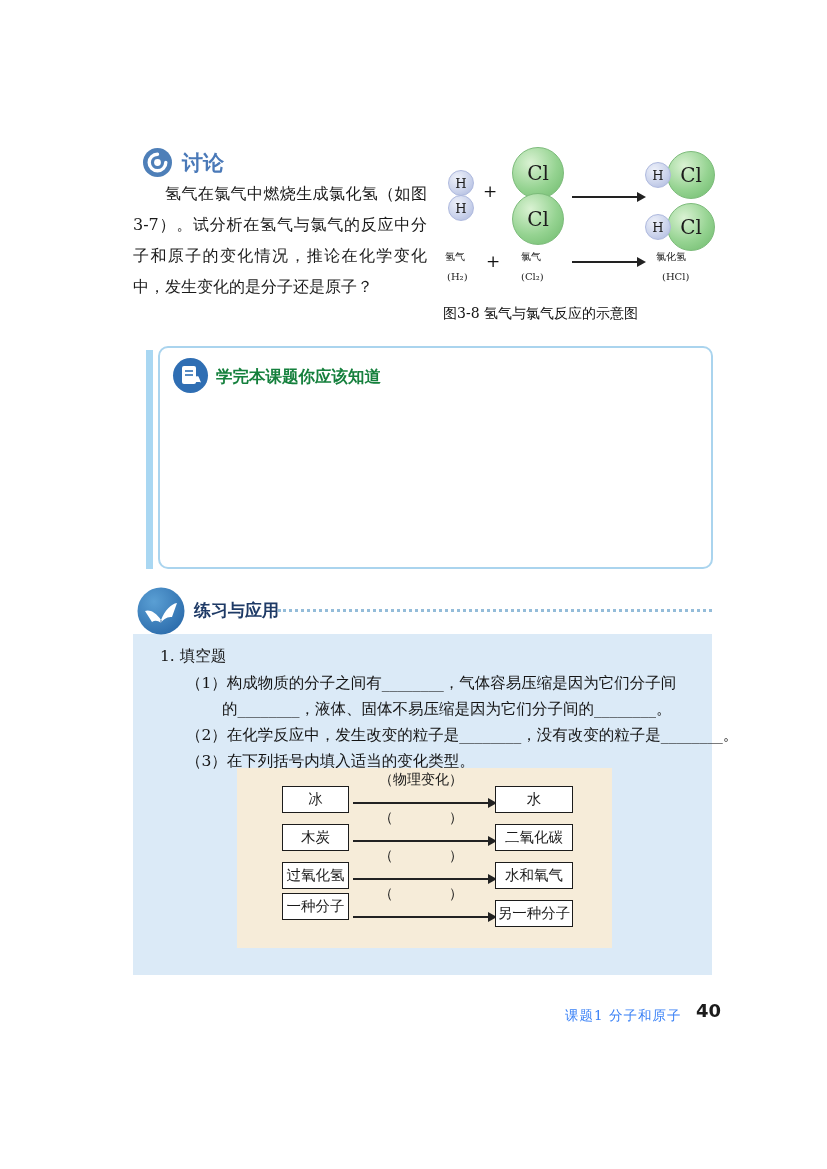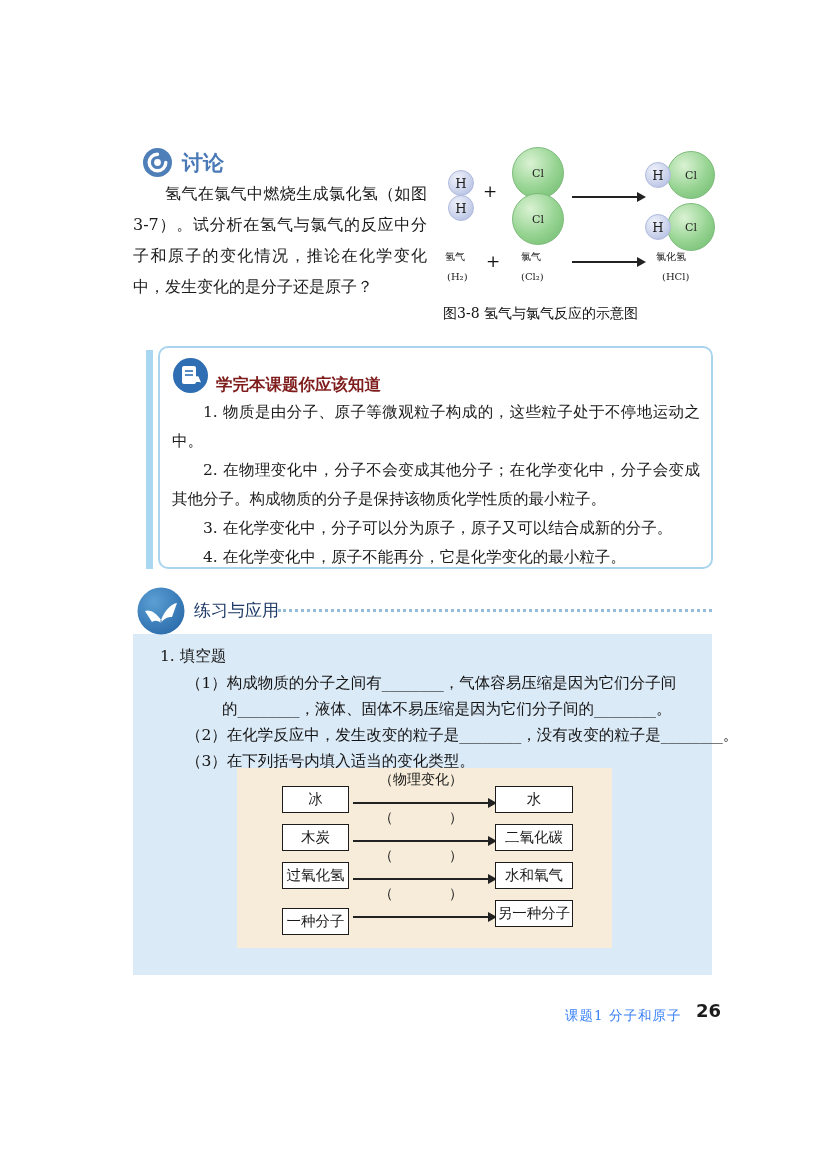--- a/index.html
+++ b/index.html
@@ -18,7 +18,7 @@
         font-size:13px;color:#1c1c1c;box-sizing:border-box;}
   .atom-h{width:26px;height:26px;border:1px solid #aeb9de;
           background:radial-gradient(circle at 35% 30%,#eef1fa,#ccd4ec 55%,#aab6dd);}
-  .atom-cl{width:52px;height:52px;font-size:11px;border:1px solid #7cbb7a;
+  .atom-cl{width:52px;height:52px;font-size:20px;border:1px solid #7cbb7a;
            background:radial-gradient(circle at 35% 30%,#daf2d3,#95d391 55%,#6db96b);}
   .atom-cl.sm{width:48px;height:48px;}
   .arrow{position:absolute;height:2px;background:#222;}

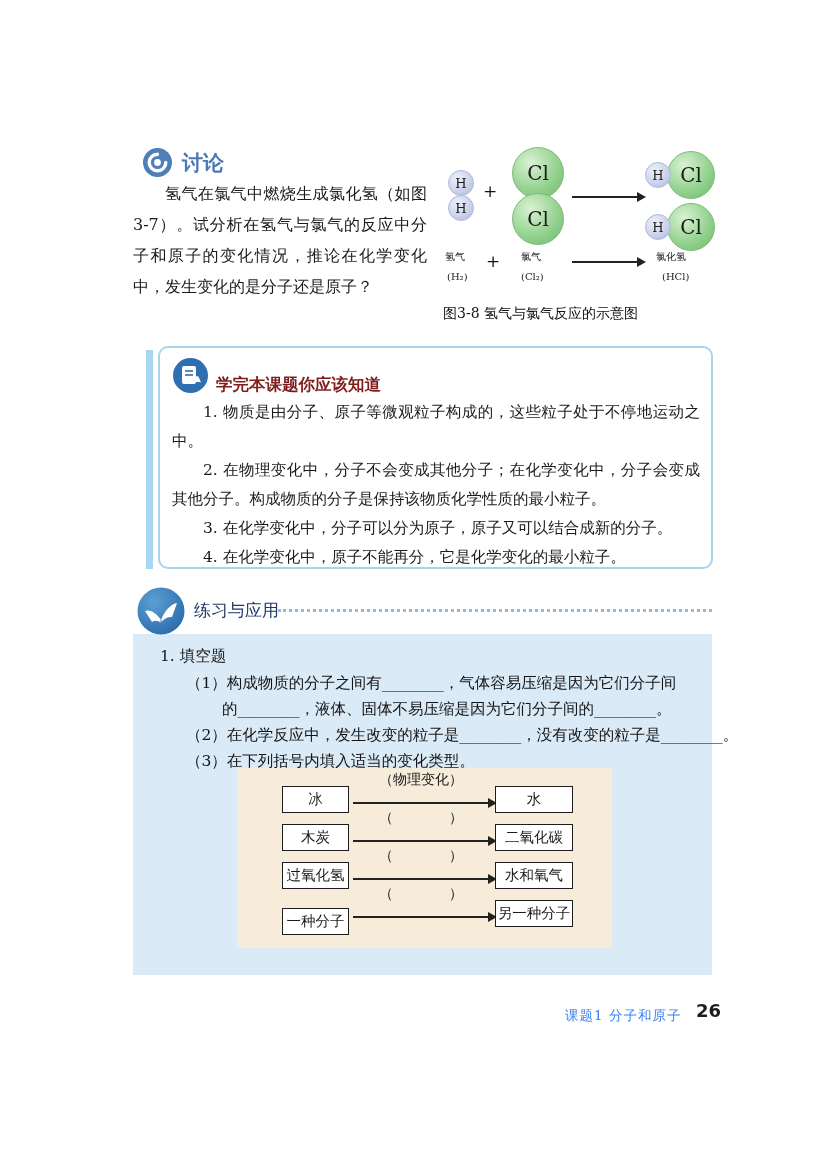--- a/index.html
+++ b/index.html
@@ -33,7 +33,7 @@
   .kbox{left:158px;top:346px;width:555px;height:223px;border:2px solid #aad4ee;
         border-radius:10px;background:#fff;box-sizing:border-box;}
   .ktitle{left:216px;top:366px;font-family:"DejaVu Sans","Liberation Sans",sans-serif;
-          font-weight:bold;font-size:16.5px;color:#7f1d1d;margin-top:8px;}
+          font-weight:bold;font-size:16.5px;color:#15803d;}
   .kpoints{left:172px;top:398px;width:528px;font-size:15.5px;line-height:29px;text-align:justify;}
   .kpoints p{margin:0;text-indent:2em;}
 

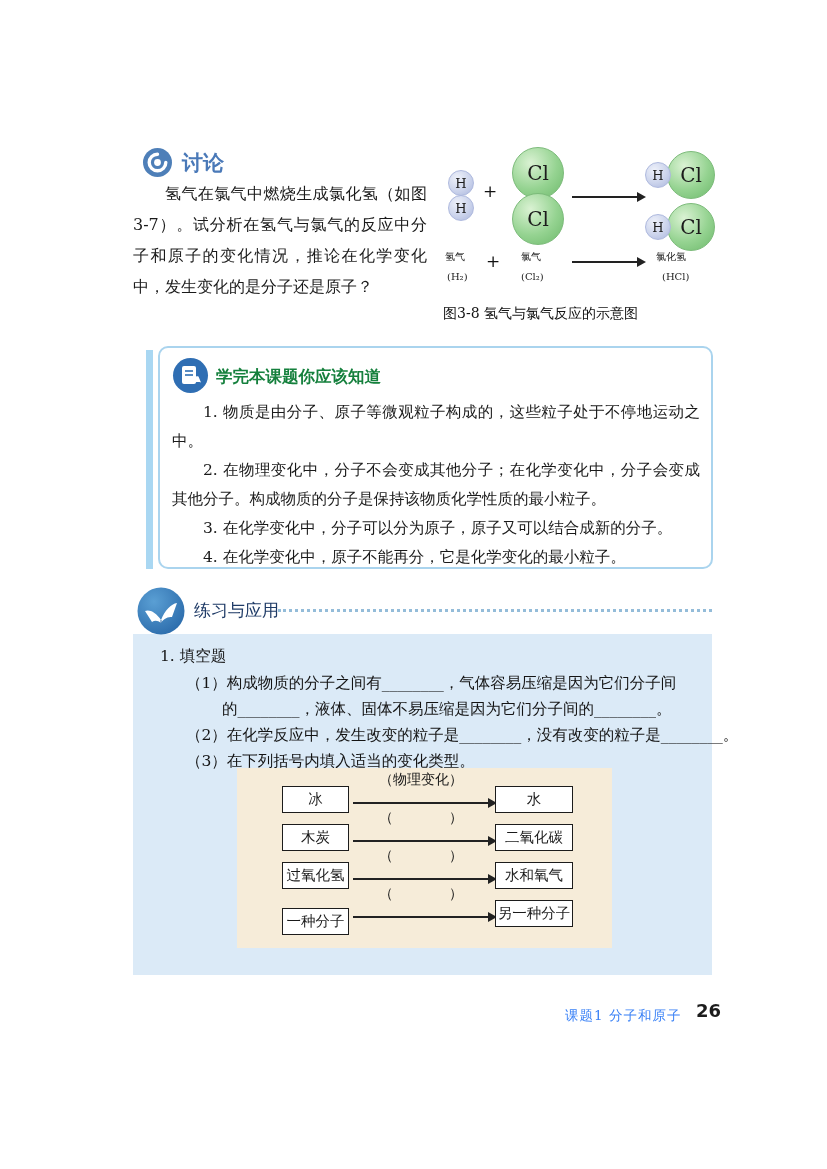--- a/index.html
+++ b/index.html
@@ -129,12 +129,6 @@
     </svg>
   </div>
   <div class="abs ktitle">学完本课题你应该知道</div>
-  <div class="abs kpoints">
-    <p>1. 物质是由分子、原子等微观粒子构成的，这些粒子处于不停地运动之中。</p>
-    <p>2. 在物理变化中，分子不会变成其他分子；在化学变化中，分子会变成其他分子。构成物质的分子是保持该物质化学性质的最小粒子。</p>
-    <p>3. 在化学变化中，分子可以分为原子，原子又可以结合成新的分子。</p>
-    <p>4. 在化学变化中，原子不能再分，它是化学变化的最小粒子。</p>
-  </div>
 
   <div class="abs ppanel"></div>
   <div class="abs" style="left:136px;top:586px;">

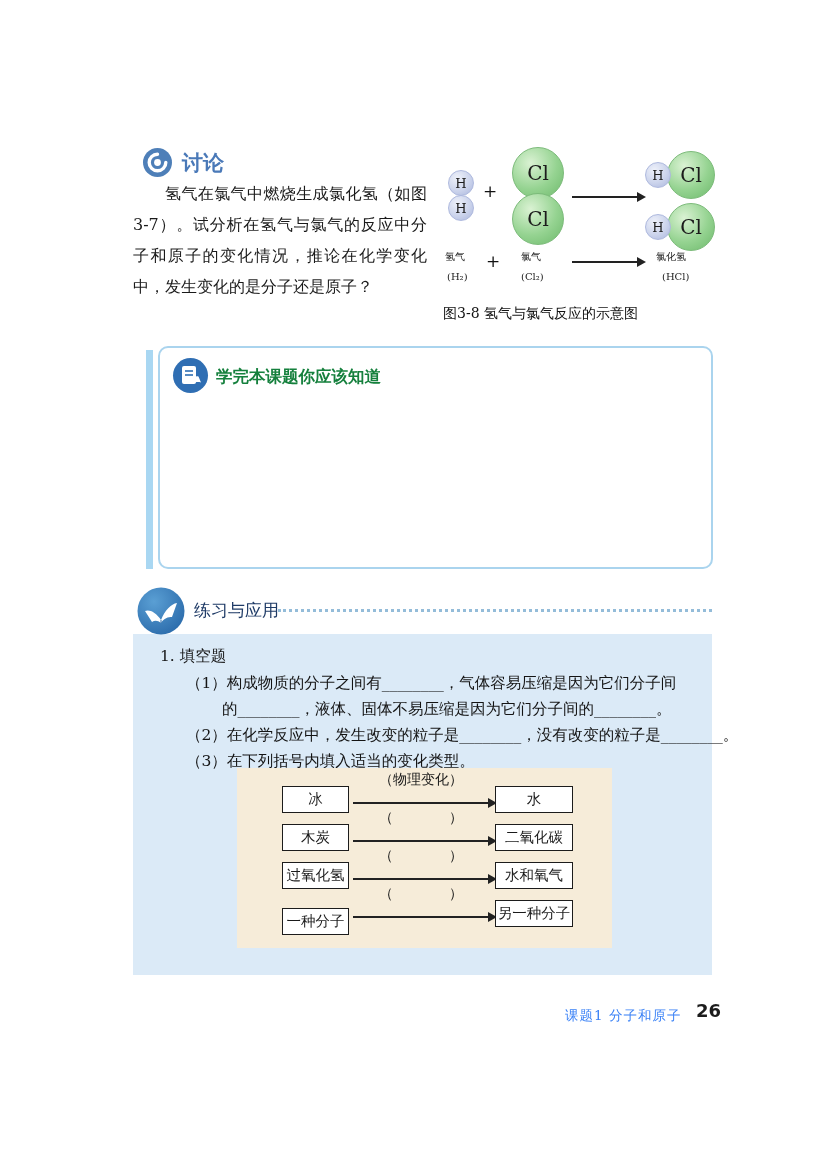--- a/index.html
+++ b/index.html
@@ -40,7 +40,7 @@
   
   .ppanel{left:133px;top:634px;width:579px;height:341px;background:#dbeaf7;}
   .ptitle{left:194px;top:599px;font-family:"DejaVu Sans","Liberation Sans",sans-serif;
-          font-weight:normal;font-size:17px;color:#1e3a66;}
+          font-weight:bold;font-size:17px;color:#1e3a66;}
   .pdots{left:278px;top:609px;width:434px;height:0;border-top:3px dotted #94bcd9;}
   .ptext{font-size:15.5px;color:#141414;}
   .p-q1{left:160px;top:646px;}

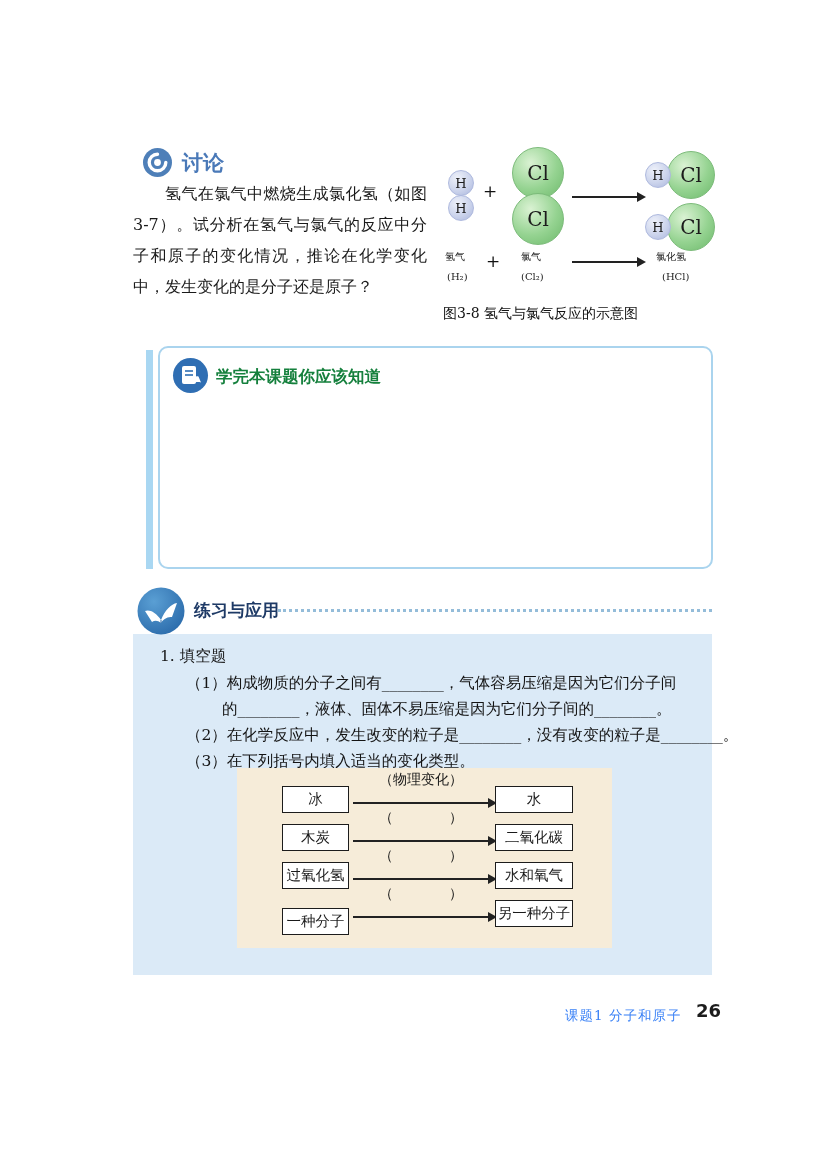--- a/index.html
+++ b/index.html
@@ -171,7 +171,7 @@
     <div class="arrow frow-arrow" style="top:110px;"></div>
     <div class="fbox r" style="top:94px;">水和氧气</div>
 
-    <div class="fbox l" style="top:140px;">一种分子</div>
+    <div class="fbox l" style="top:125px;">一种分子</div>
     <div class="flabel" style="top:117px;">（　　　　）</div>
     <div class="arrow frow-arrow" style="top:148px;"></div>
     <div class="fbox r" style="top:132px;">另一种分子</div>

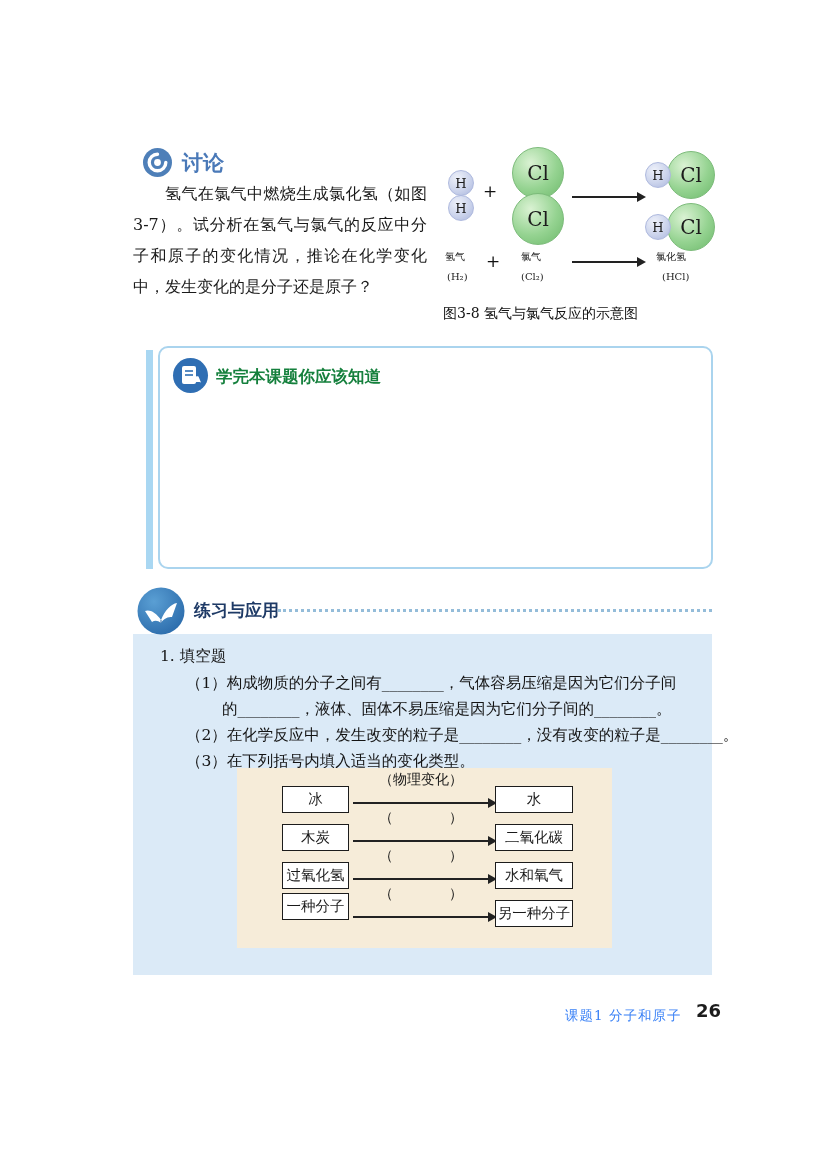--- a/index.html
+++ b/index.html
@@ -178,7 +178,7 @@
   </div>
 
   <div class="abs foot-label">课题1  分子和原子</div>
-  <div class="abs foot-page">26</div>
+  <div class="abs foot-page">40</div>
 
 </div>
 

